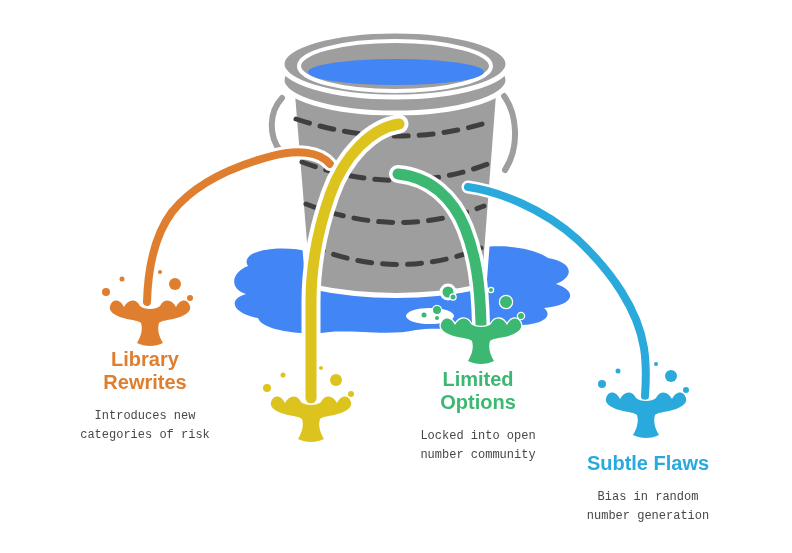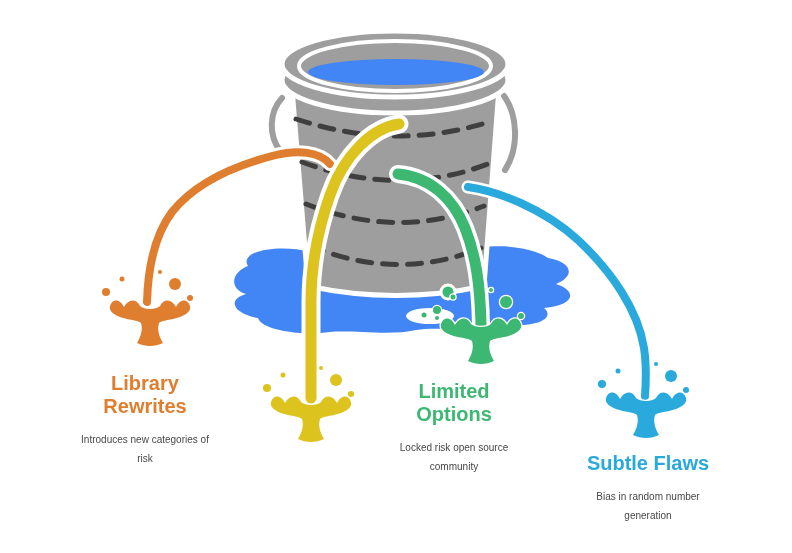--- a/index.html
+++ b/index.html
@@ -35,7 +35,7 @@
   .leak{position:absolute;width:170px;text-align:center;}
   .leak-title{margin:0 auto 13px auto;font-size:20px;line-height:23px;font-weight:bold;}
   .leak-desc{margin:0 auto;font-size:10px;line-height:18.5px;color:var(--text);}
-  #leak-1{left:60px;top:372px;}  #leak-1 .leak-title{color:var(--orange);max-width:120px;}
+  #leak-1{left:60px;top:348px;}  #leak-1 .leak-title{color:var(--orange);max-width:120px;}
   #leak-1 .leak-desc{max-width:132px;}
   #leak-2{left:227px;top:452px;} #leak-2 .leak-title{color:var(--yellow);}
   #leak-2 .leak-desc{max-width:102px;}

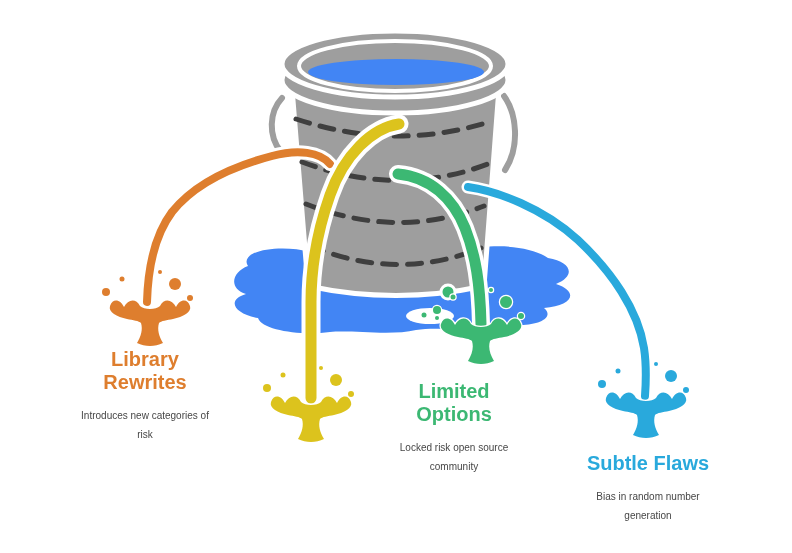--- a/index.html
+++ b/index.html
@@ -39,7 +39,7 @@
   #leak-1 .leak-desc{max-width:132px;}
   #leak-2{left:227px;top:452px;} #leak-2 .leak-title{color:var(--yellow);}
   #leak-2 .leak-desc{max-width:102px;}
-  #leak-3{left:369px;top:368px;margin-top:12px;} #leak-3 .leak-title{color:var(--green);max-width:110px;}
+  #leak-3{left:393px;top:368px;} #leak-3 .leak-title{color:var(--green);max-width:110px;}
   #leak-3 .leak-desc{max-width:130px;}
   #leak-4{left:563px;top:452px;} #leak-4 .leak-title{color:var(--blue);}
   #leak-4 .leak-desc{max-width:140px;text-align:center;}

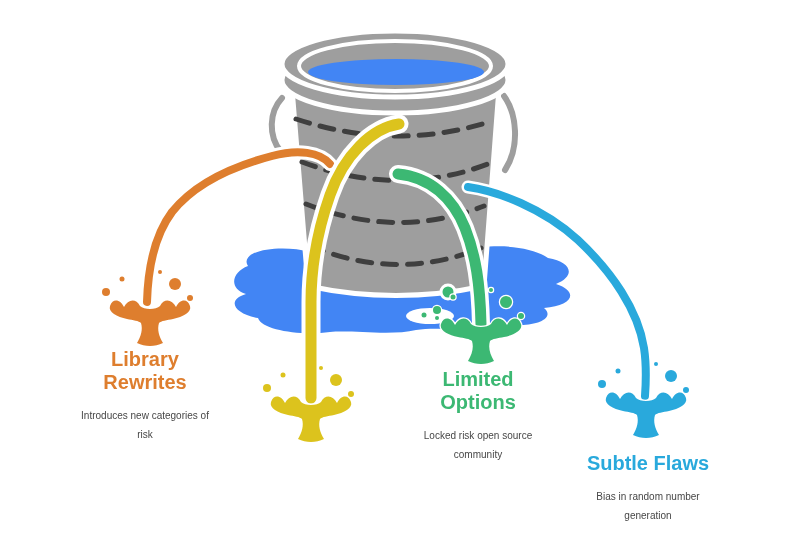--- a/index.html
+++ b/index.html
@@ -34,7 +34,7 @@
   
   .leak{position:absolute;width:170px;text-align:center;}
   .leak-title{margin:0 auto 13px auto;font-size:20px;line-height:23px;font-weight:bold;}
-  .leak-desc{margin:0 auto;font-size:10px;line-height:18.5px;color:var(--text);}
+  .leak-desc{margin:0 auto;font-size:12px;line-height:18.5px;color:var(--text);font-family:Liberation Mono, monospace;}
   #leak-1{left:60px;top:348px;}  #leak-1 .leak-title{color:var(--orange);max-width:120px;}
   #leak-1 .leak-desc{max-width:132px;}
   #leak-2{left:227px;top:452px;} #leak-2 .leak-title{color:var(--yellow);}

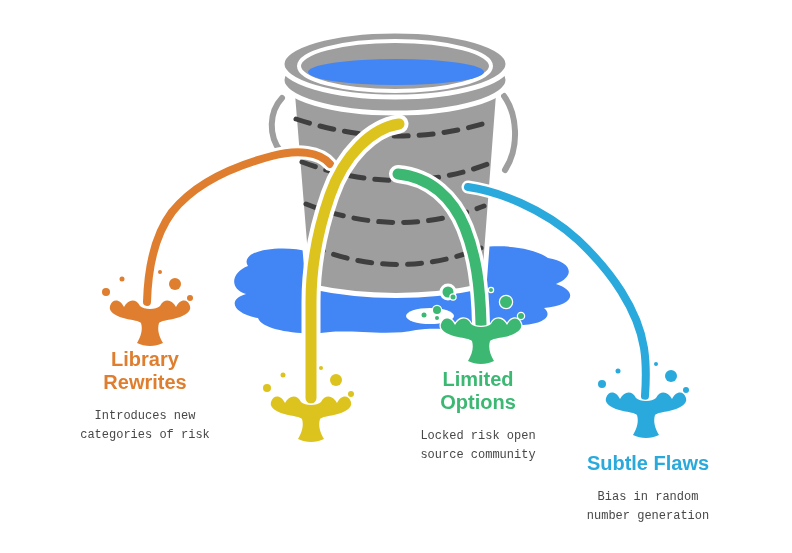--- a/index.html
+++ b/index.html
@@ -129,7 +129,7 @@
   </div>
   <div class="leak" id="leak-3">
     <h3 class="leak-title">Limited Options</h3>
-    <p class="leak-desc">Locked risk open source community</p>
+    <p class="leak-desc">Locked into open number community</p>
   </div>
   <div class="leak" id="leak-4">
     <h3 class="leak-title">Subtle Flaws</h3>

